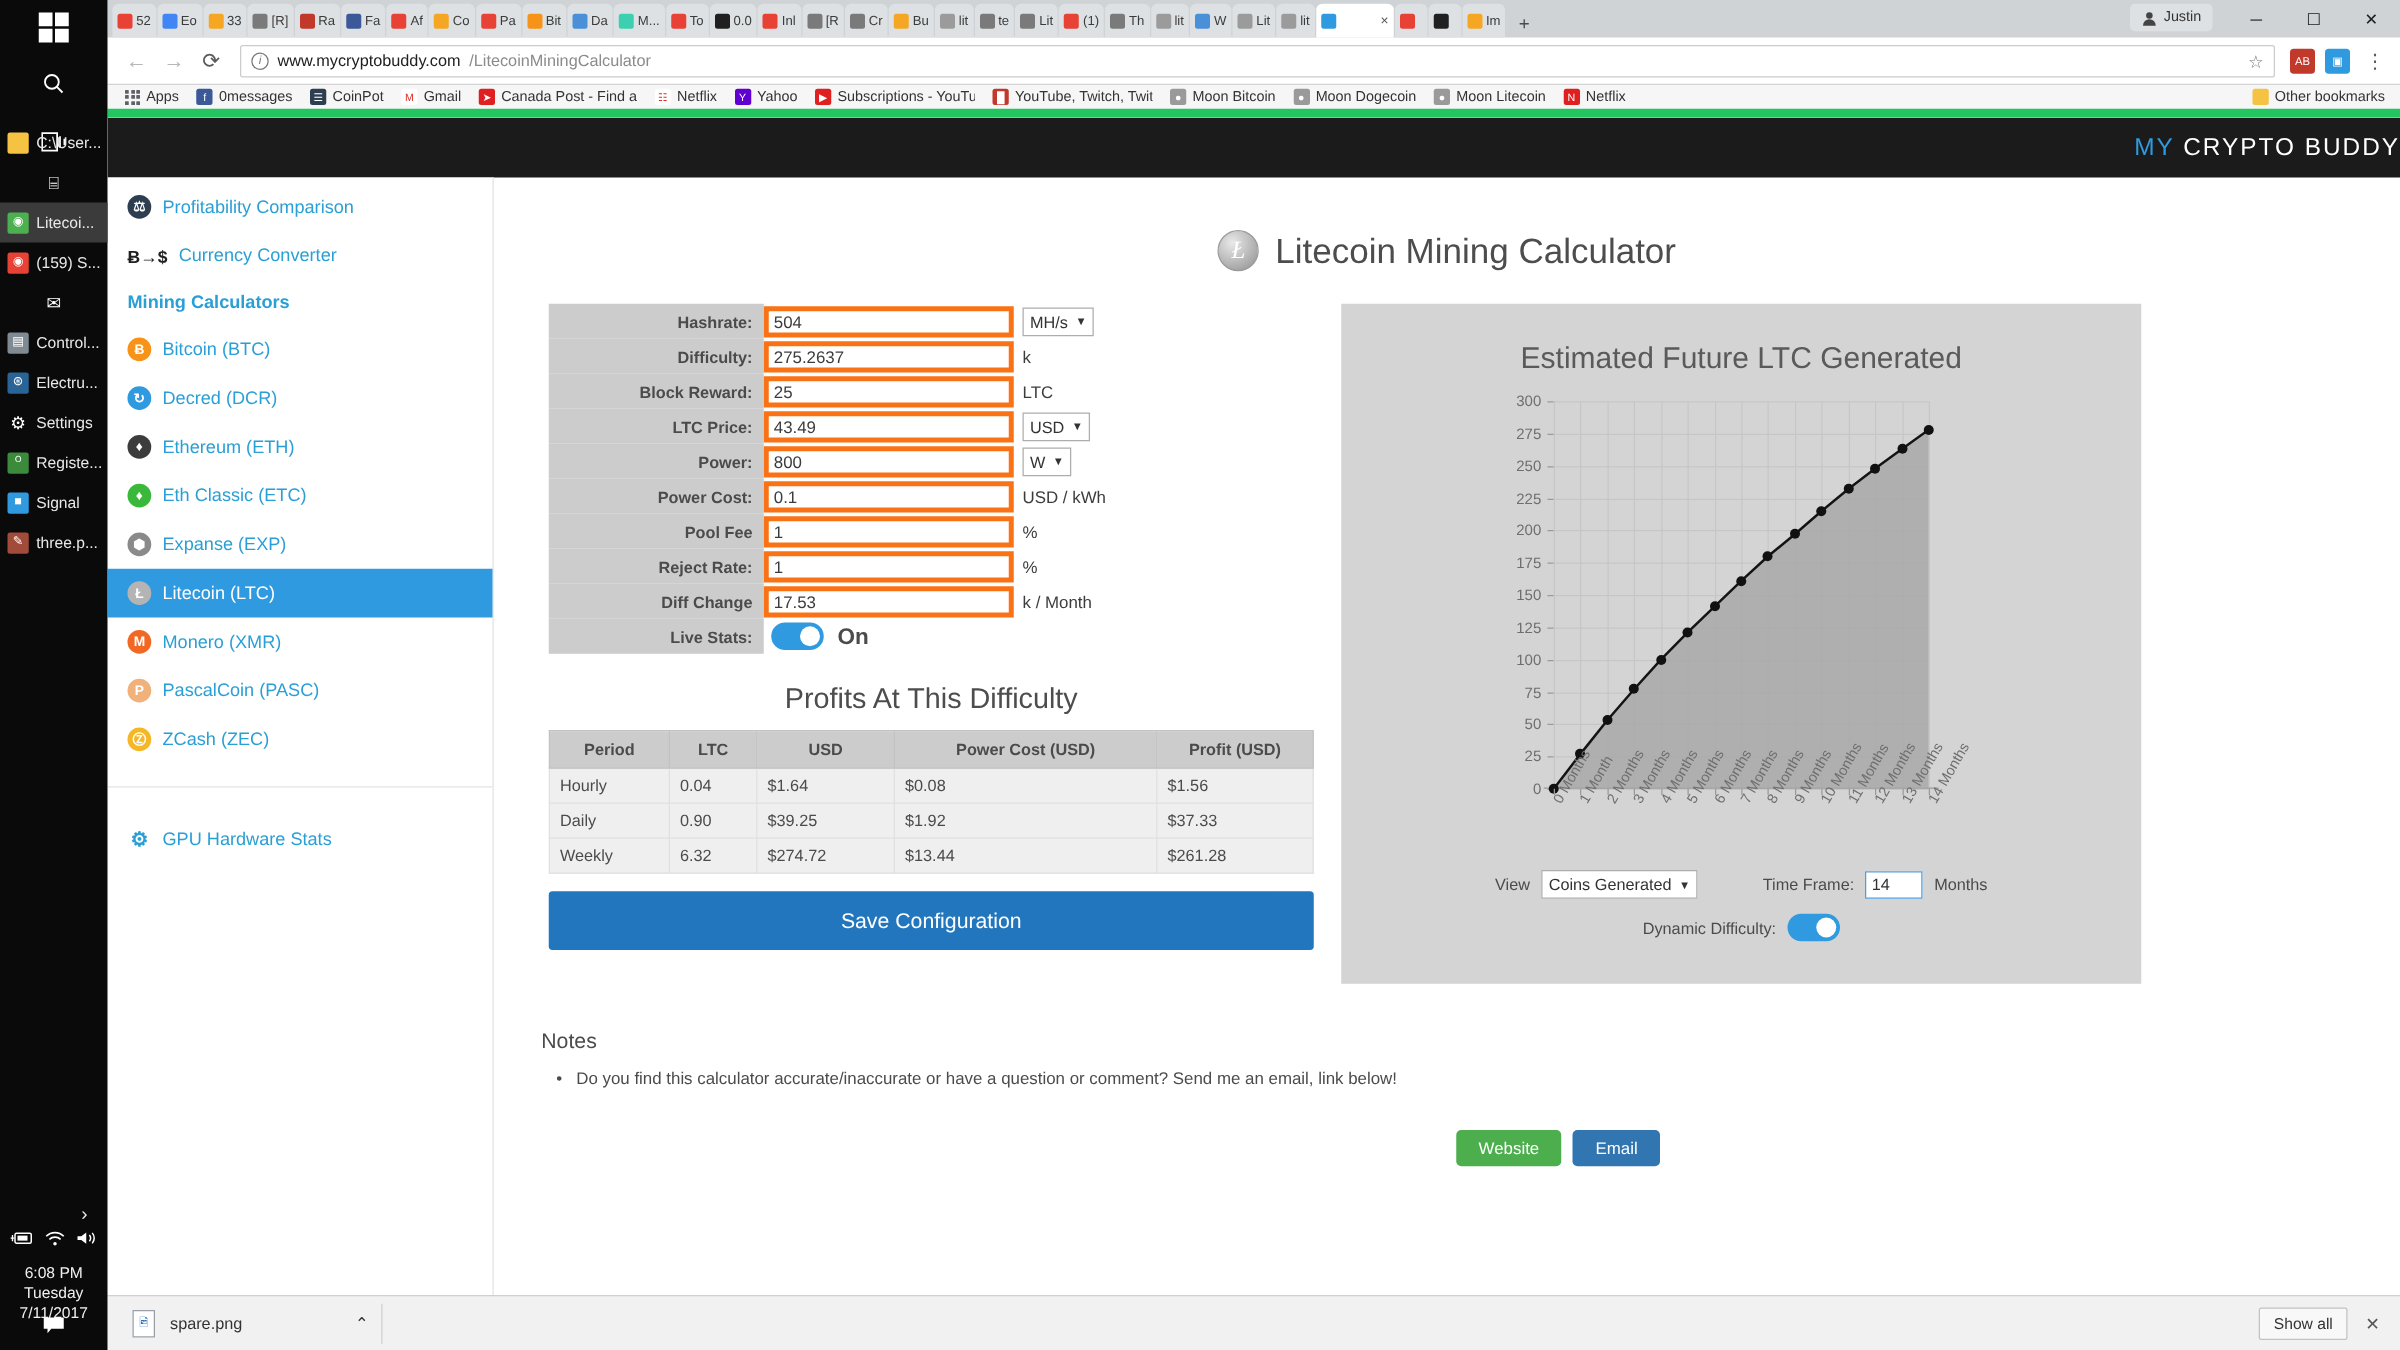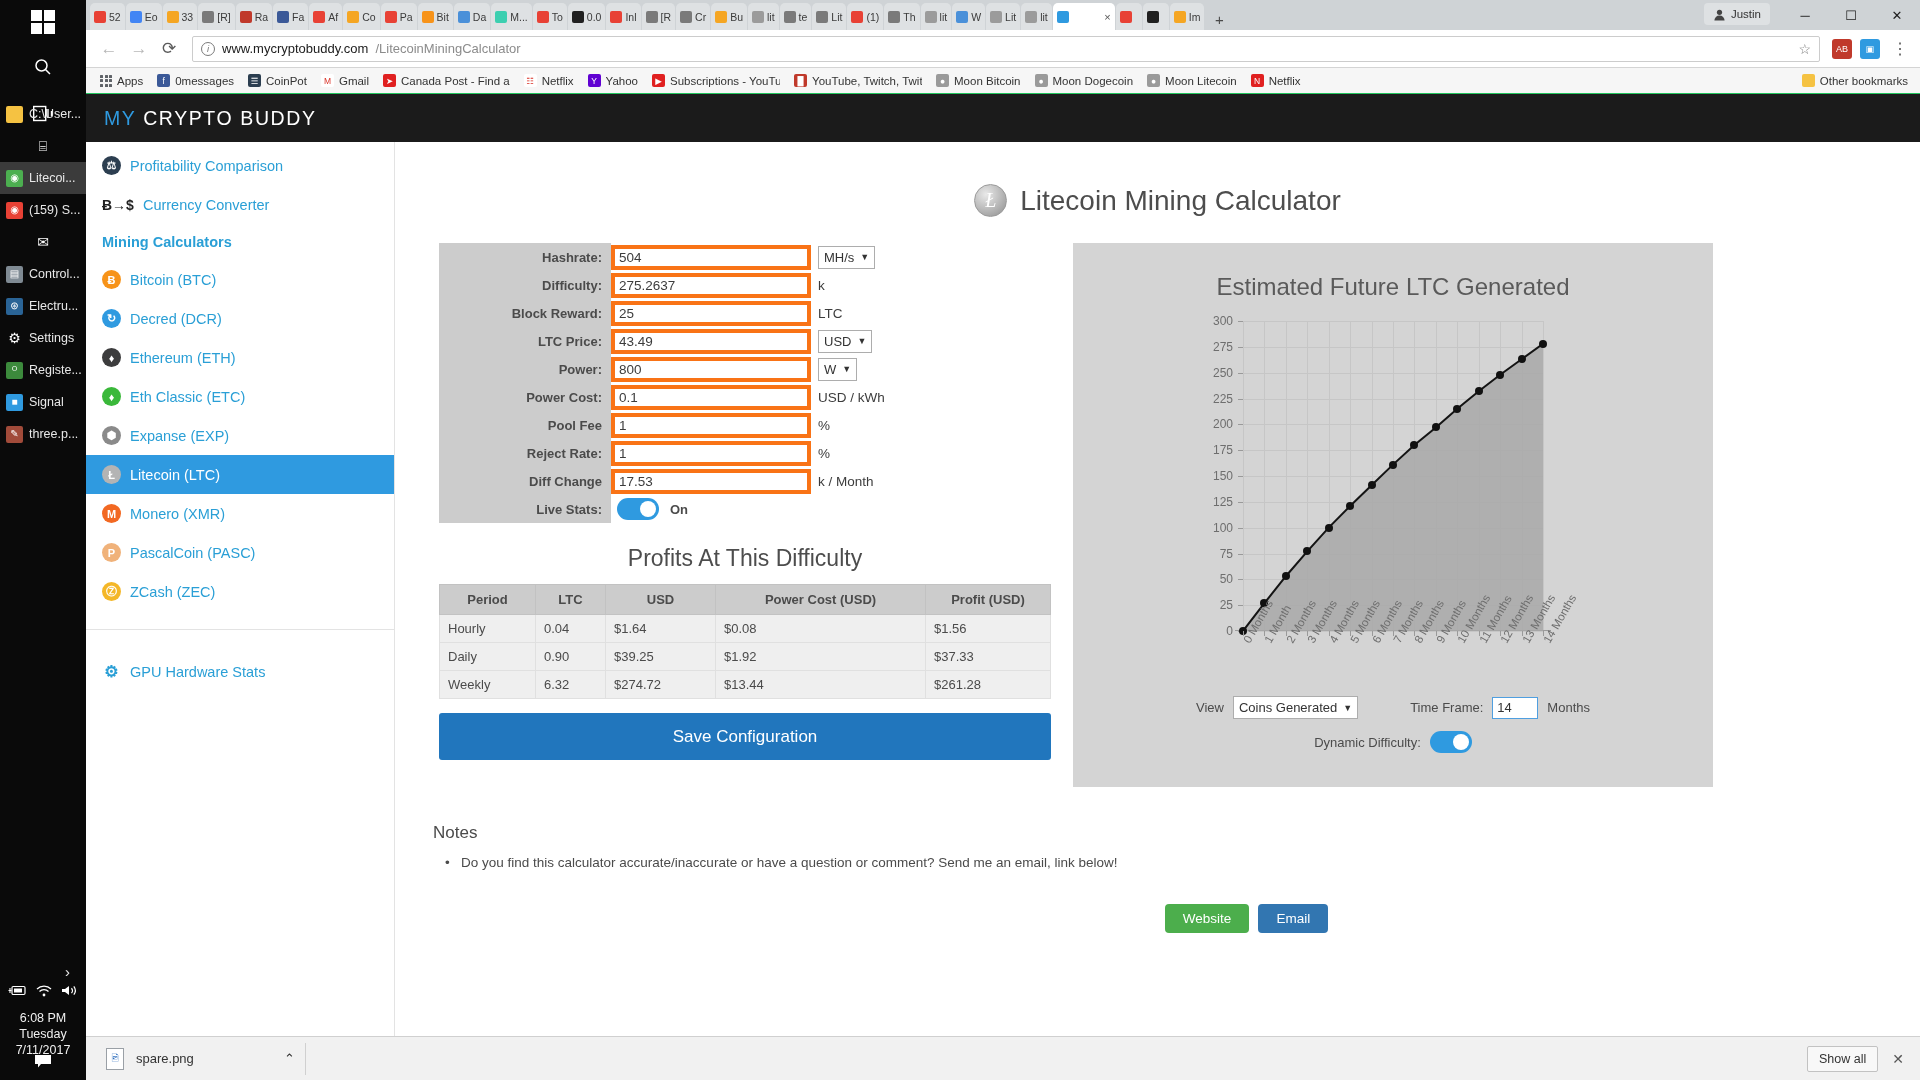--- a/index.html
+++ b/index.html
@@ -101,7 +101,7 @@
 
   .bookmarks {
     height: 26px; background: #f6f6f6; display: flex; align-items: center;
-    padding: 0 8px; gap: 2px; border-bottom: 1px solid #22c55e; font-size: 11.5px; color: #333;
+    padding: 0 8px; gap: 2px; border-bottom: 7px solid #22c55e; font-size: 11.5px; color: #333;
   }
   .bm { display:flex; align-items:center; gap:5px; padding: 2px 6px; border-radius:3px; white-space:nowrap; max-width:140px; overflow:hidden;}
   .bm-ico { width:13px;height:13px;flex:0 0 13px;border-radius:2px;display:flex;align-items:center;justify-content:center;font-size:8.5px;color:#fff;}

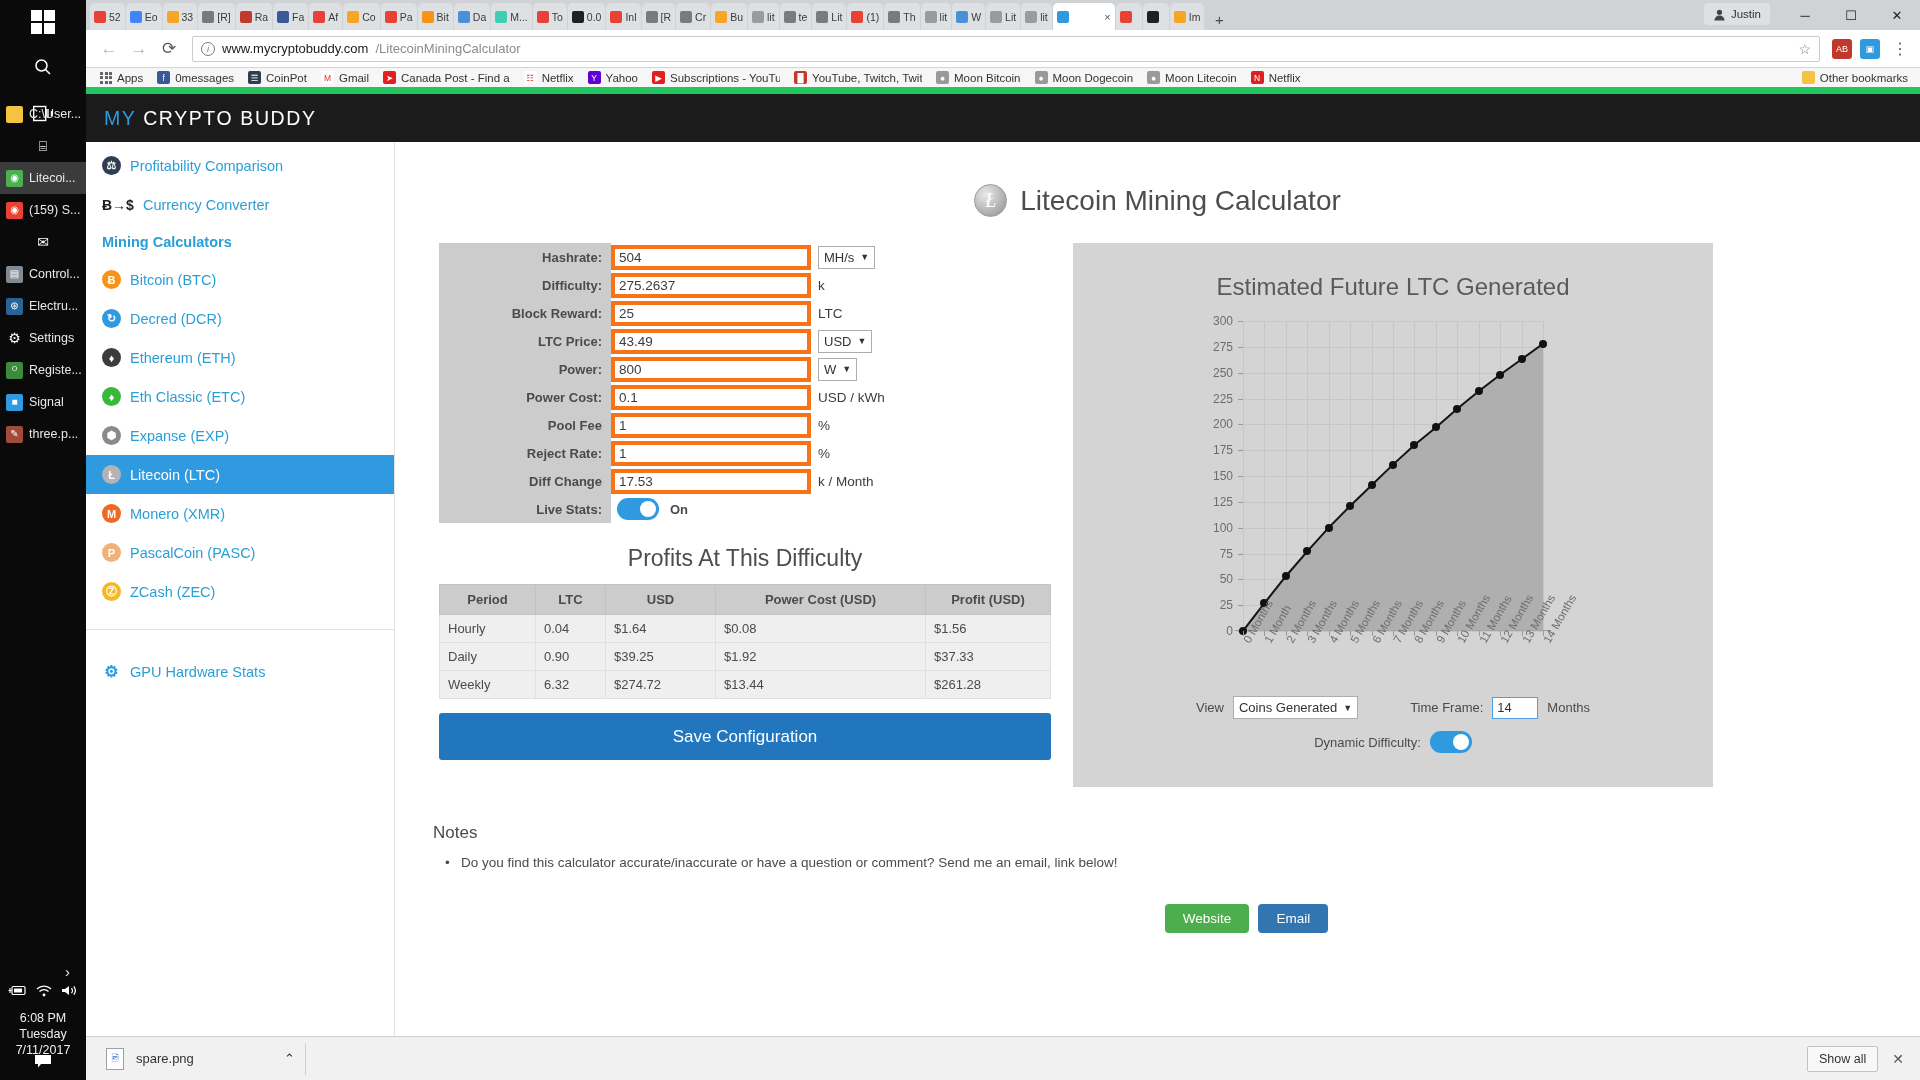--- a/index.html
+++ b/index.html
@@ -113,7 +113,7 @@
   .page { position: relative; height: 960px; background: #ffffff; overflow: hidden; }
 
   .site-header {
-    height: 48px; background: #1b1b1b; display:flex; align-items:center; padding-left: 18px;
+    height: 48px; background: #1b1b1b; display:flex; align-items:center; padding-left: 18px; justify-content: flex-end;
   }
   .brand { font-size: 19.5px; letter-spacing: 1.6px; color: #ffffff; font-weight: 400; }
   .brand .my { color: #2f9ae0; }

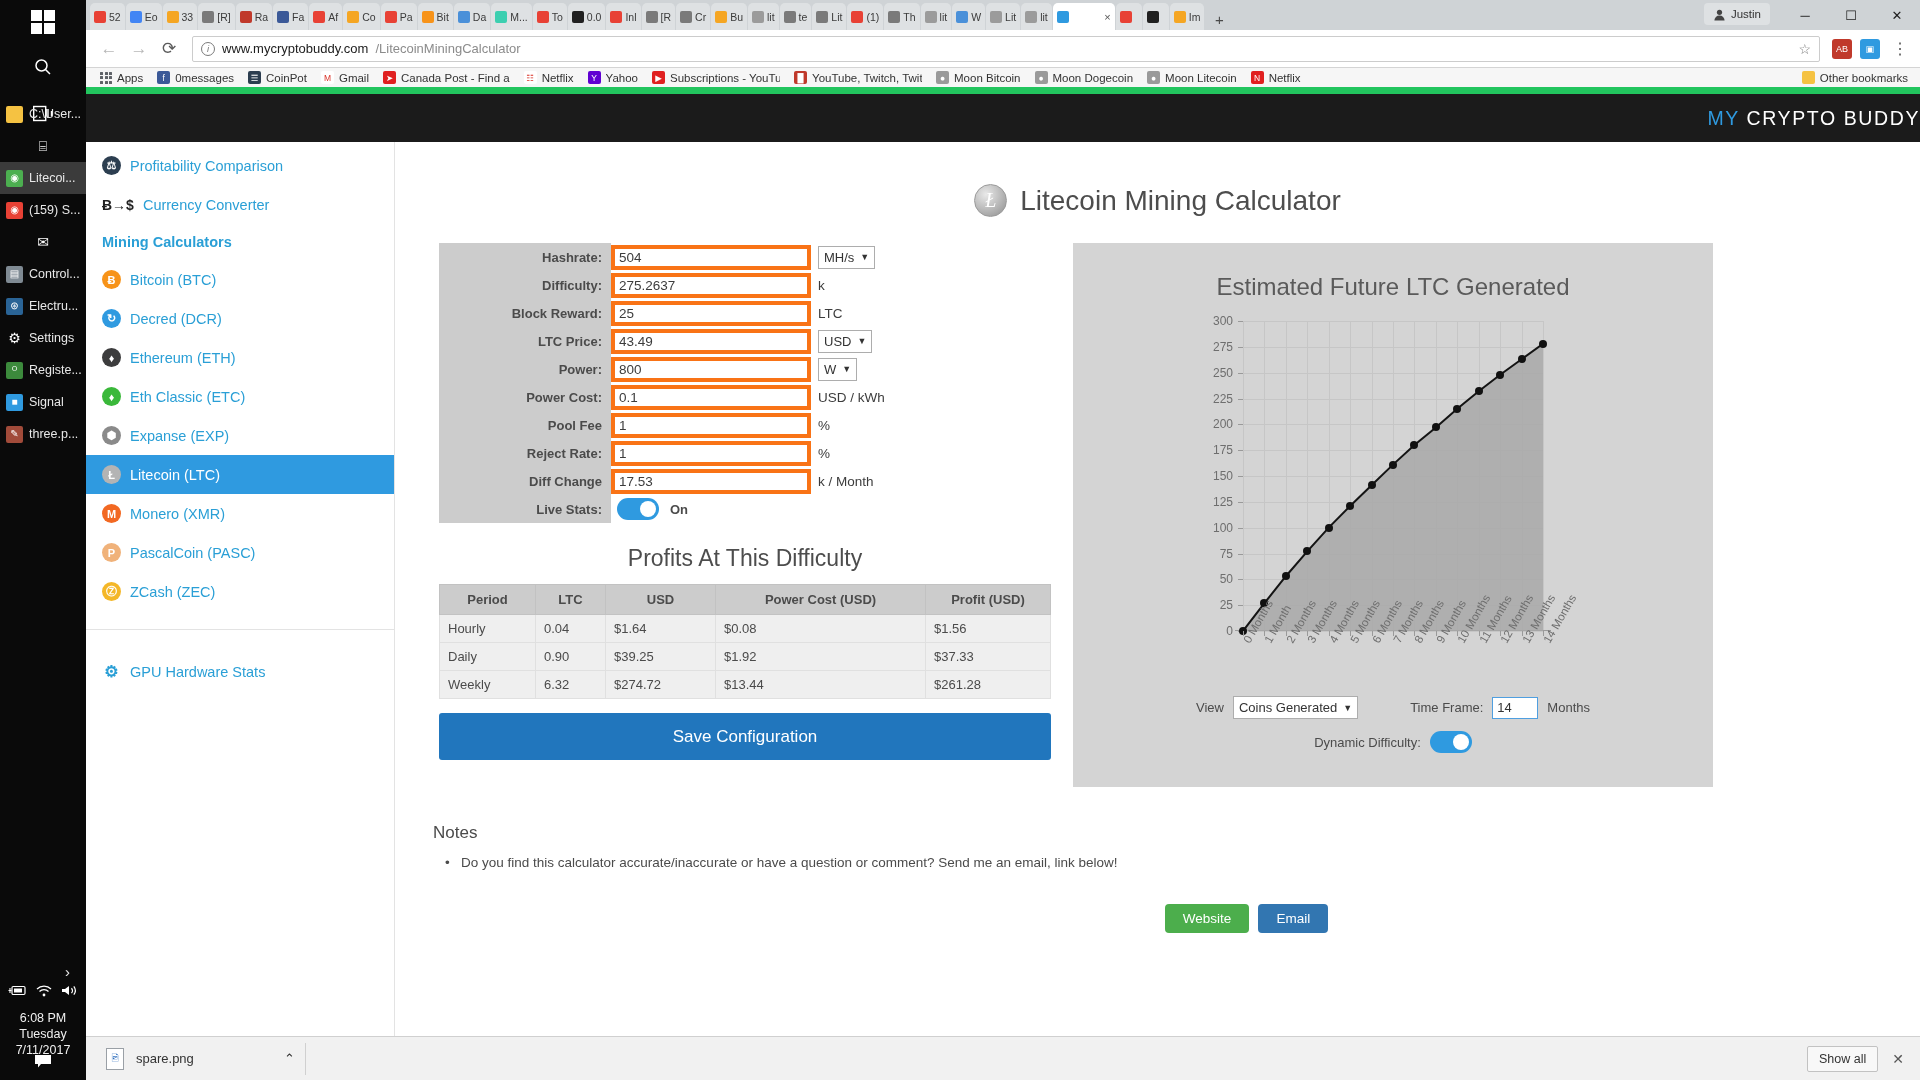--- a/index.html
+++ b/index.html
@@ -175,7 +175,7 @@
     display:inline-block; vertical-align: middle;
   }
   .toggle i { position:absolute; right: 3px; top: 3px; width: 16px; height:16px; border-radius:50%; background:#fff; display:block; }
-  .toggle-wrap { display:flex; align-items:center; gap:11px; font-size:13px; font-weight:bold; color:#4b4b4b; }
+  .toggle-wrap { display:flex; align-items:center; gap:11px; font-size:18px; font-weight:bold; color:#4b4b4b; }
 
   .profits-title { text-align:center; font-size: 23px; color: #4d4d4d; margin: 22px 0 12px 0; font-weight: 400; }
 

